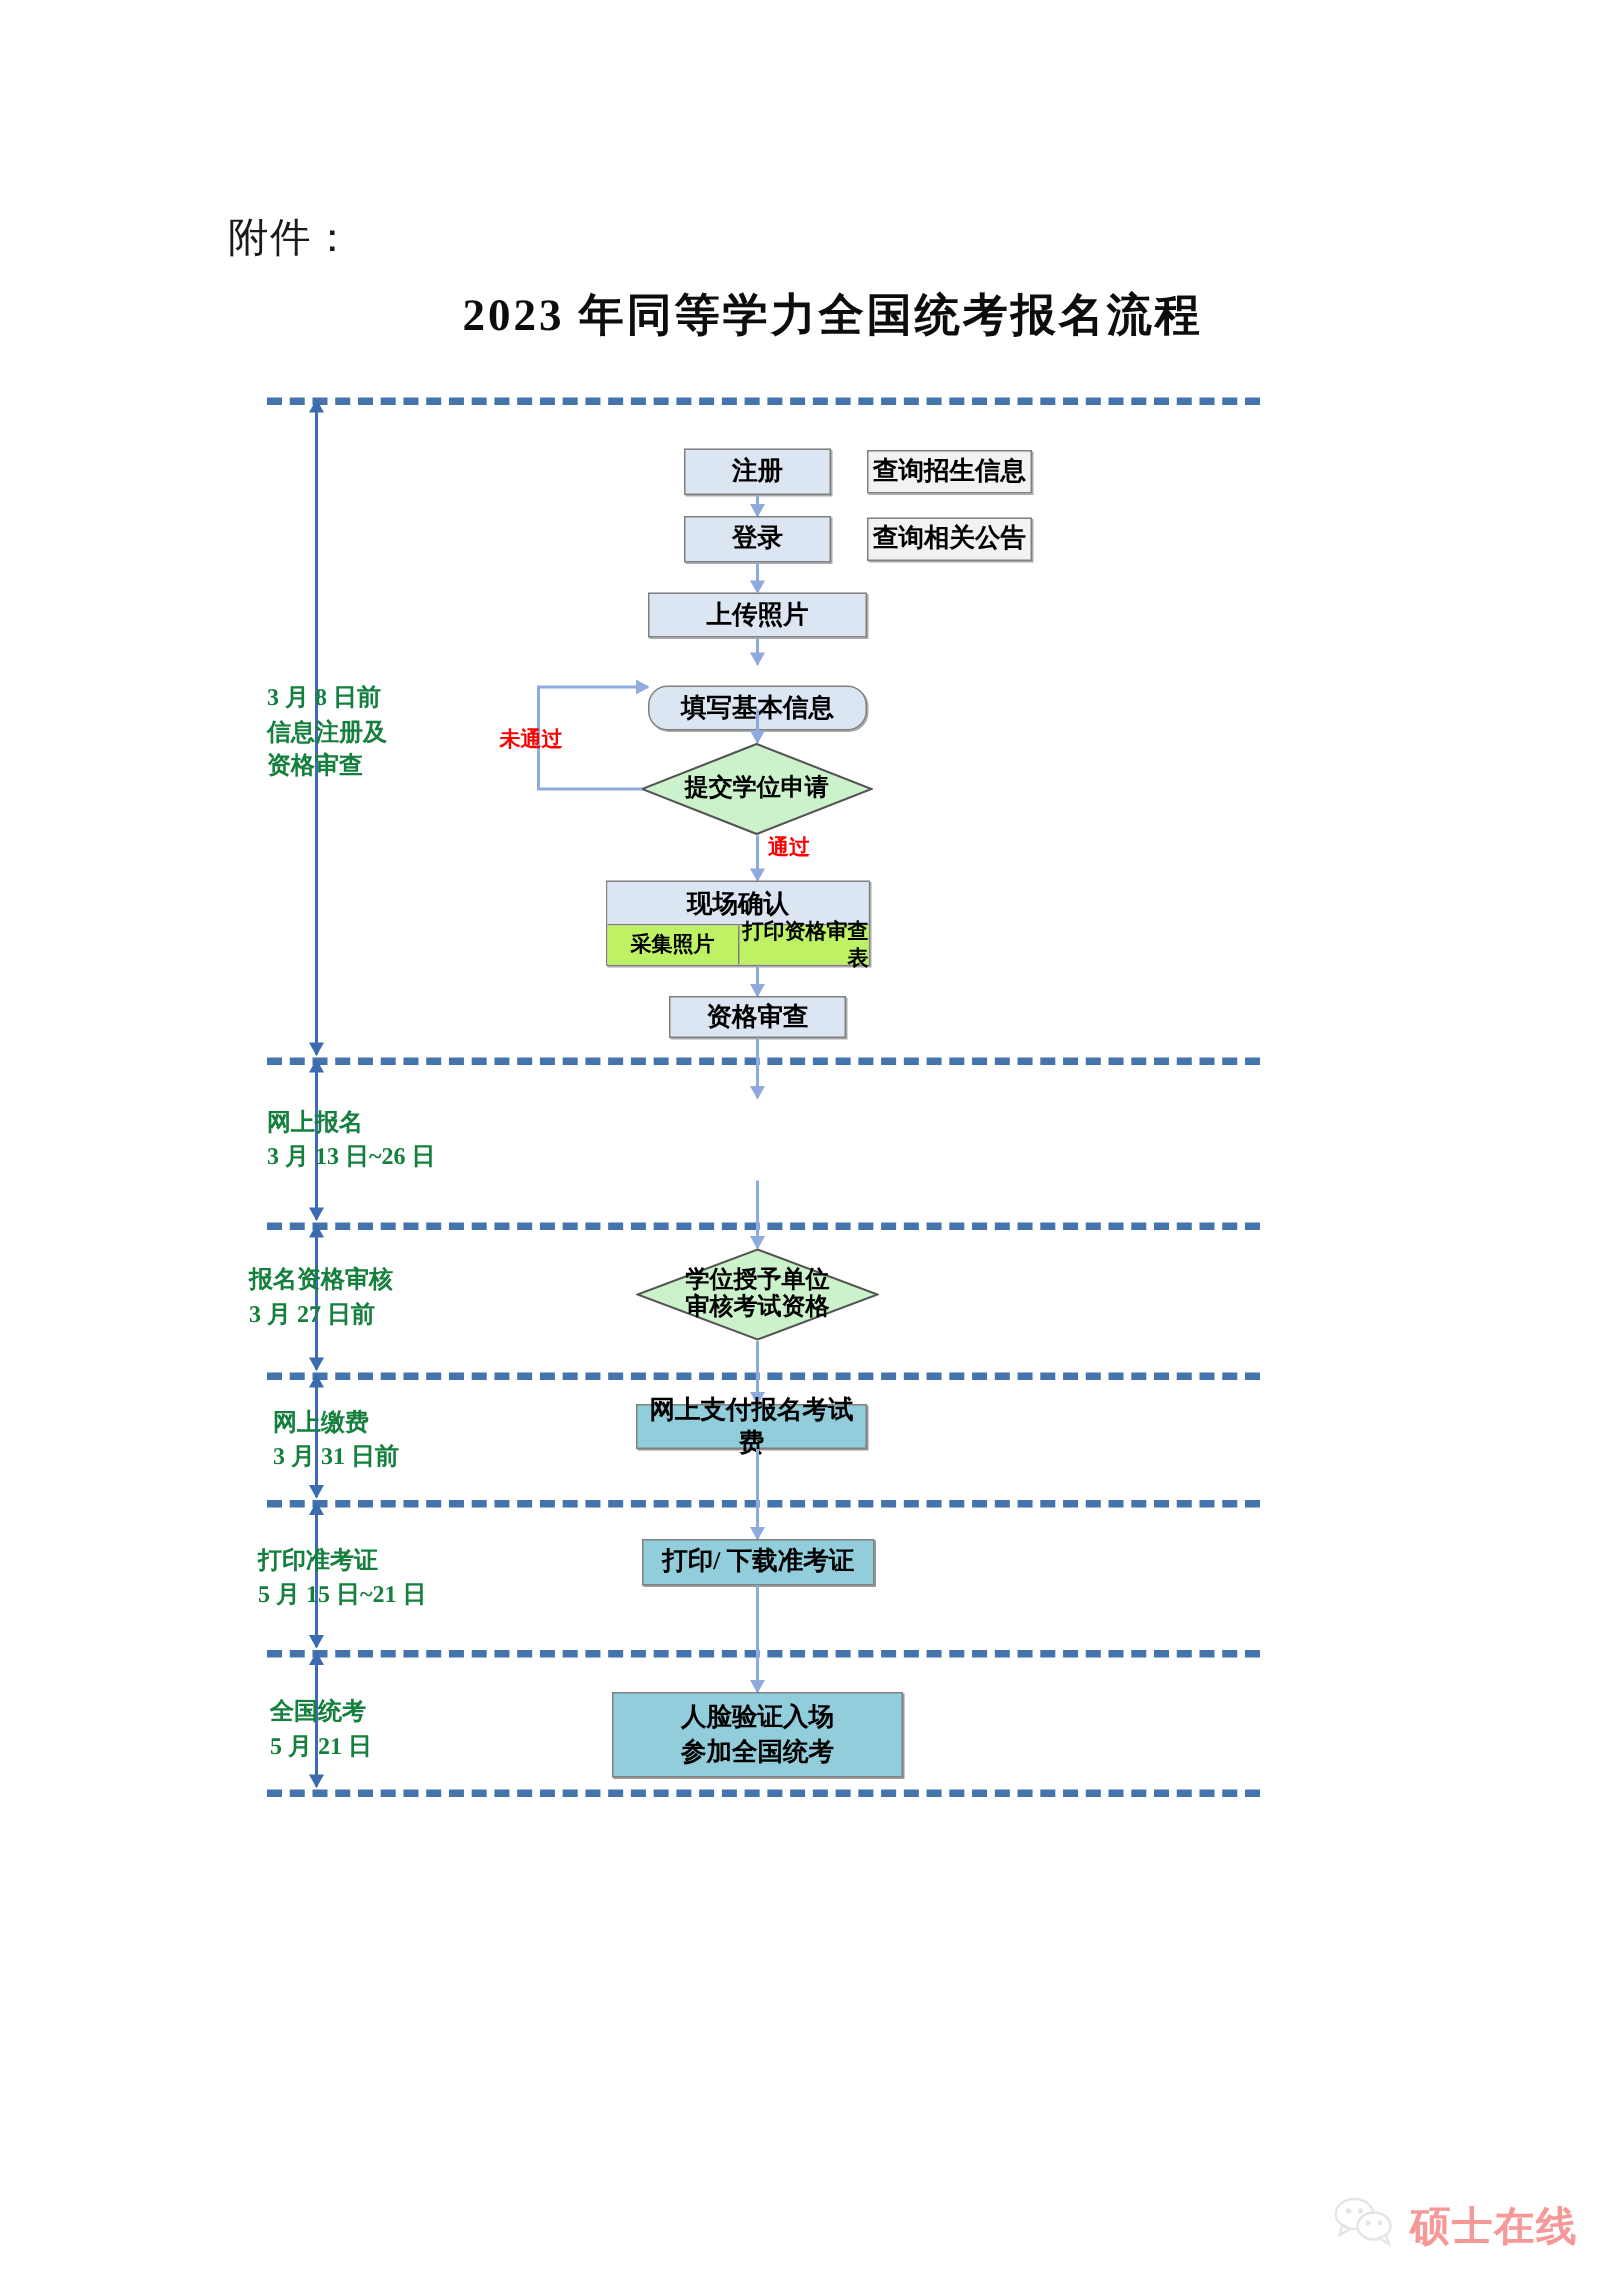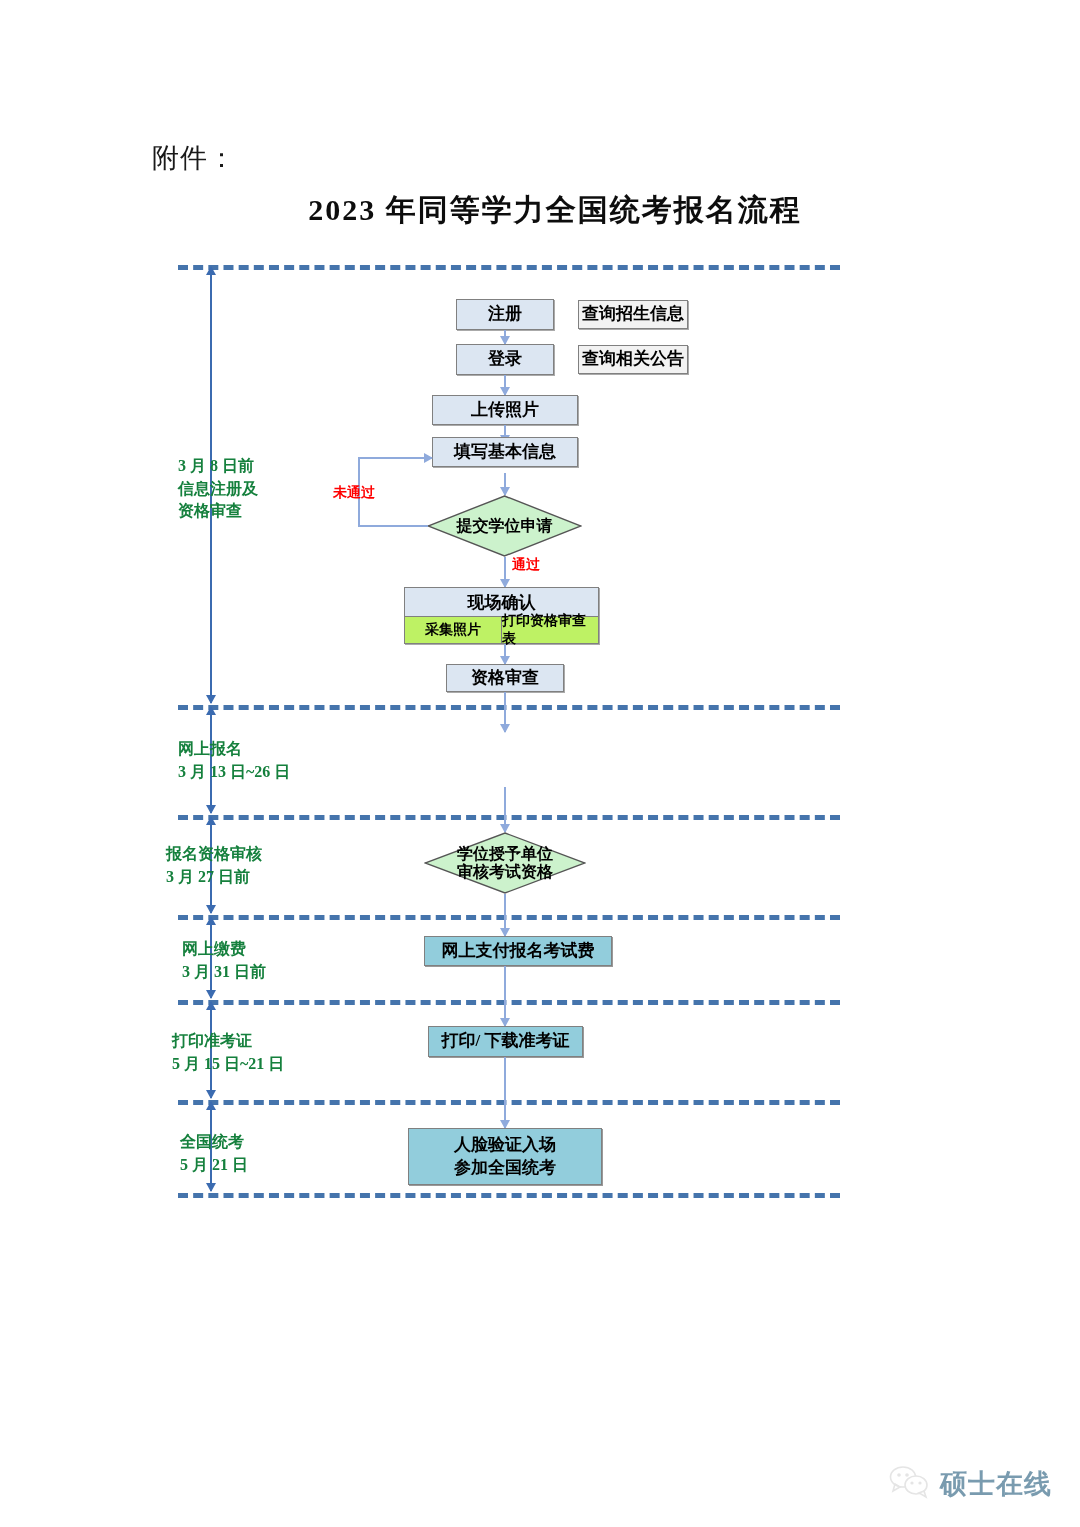--- a/index.html
+++ b/index.html
@@ -296,7 +296,7 @@
 
   <div class="conn-v arrow" style="left:504px; top:425px; height:18px;"></div>
 
-  <div class="node blue" style="left:432px; top:437px; width:146px; height:30px;">填写基本信息</div>
+  <div class="node blue" style="left:432px; top:457px; width:146px; height:30px;border-radius:13px;">填写基本信息</div>
 
   <div class="conn-v arrow" style="left:504px; top:473px; height:22px;"></div>
 

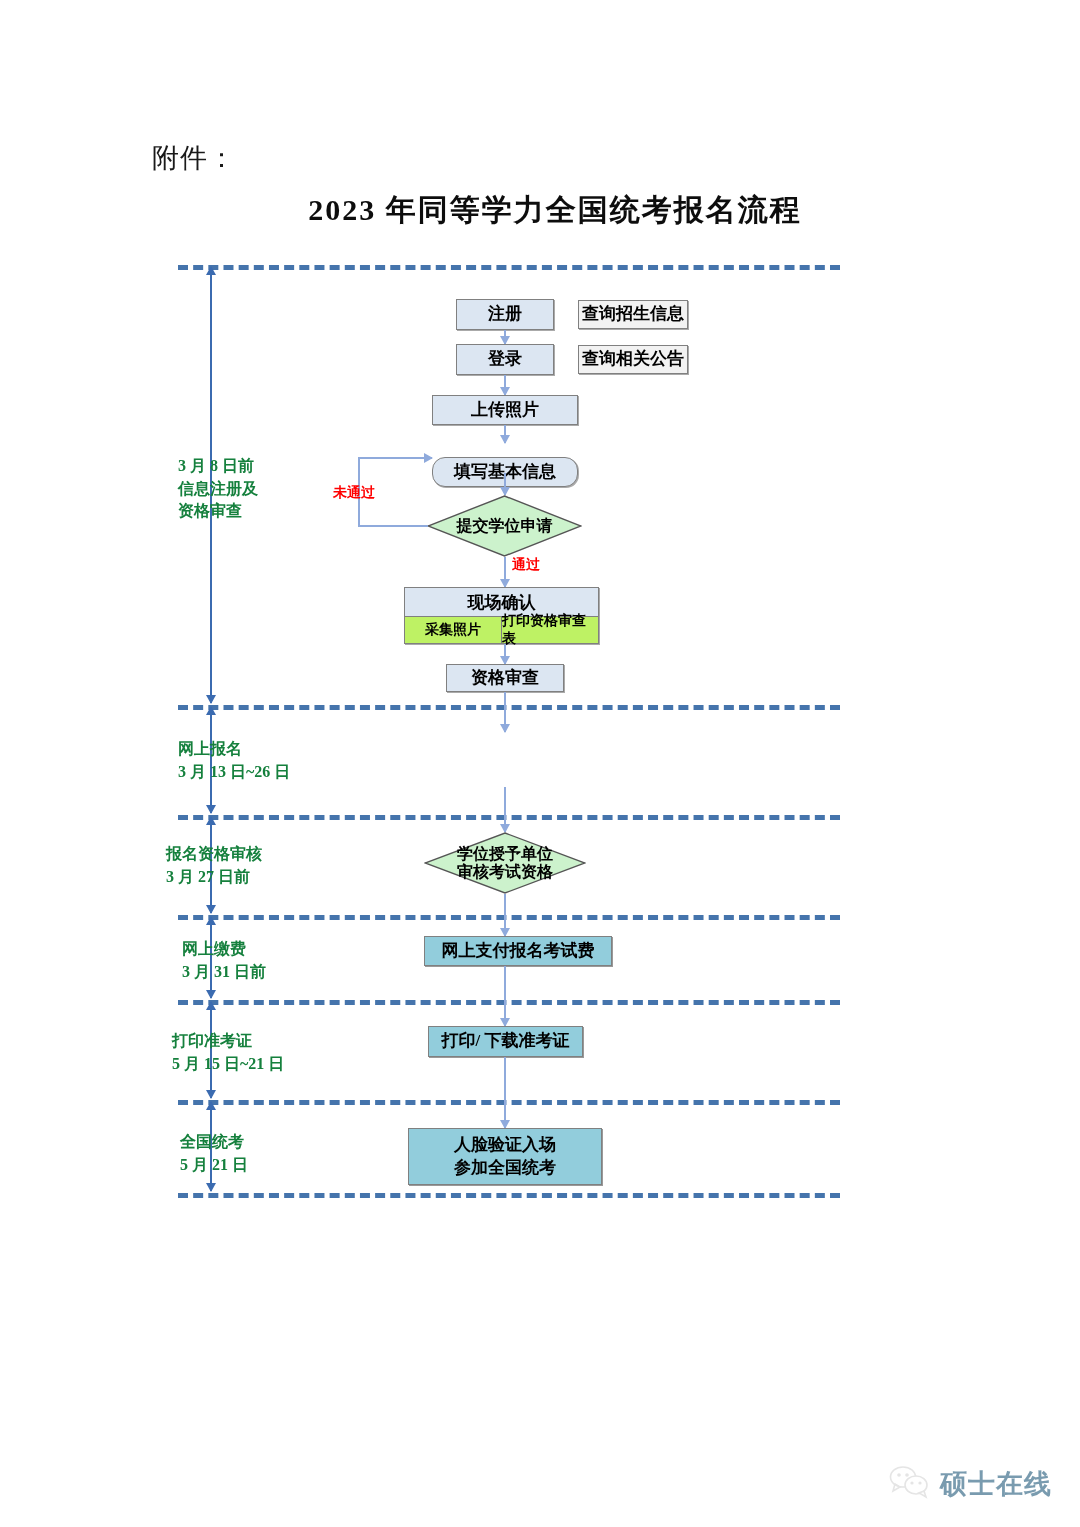--- a/index.html
+++ b/index.html
@@ -315,7 +315,7 @@
   <div class="conn-v arrow" style="left:504px; top:557px; height:30px;"></div>
   <div class="edge-label" style="left:512px; top:556px;">通过</div>
 
-  <div class="confirm-group" style="left:404px; top:587px; width:195px; height:57px;">
+  <div class="confirm-group" style="left:404px; top:587px; width:176px; height:57px;text-align:right;">
     <div class="confirm-head">现场确认</div>
     <div class="confirm-cells">
       <div class="confirm-cell">采集照片</div>

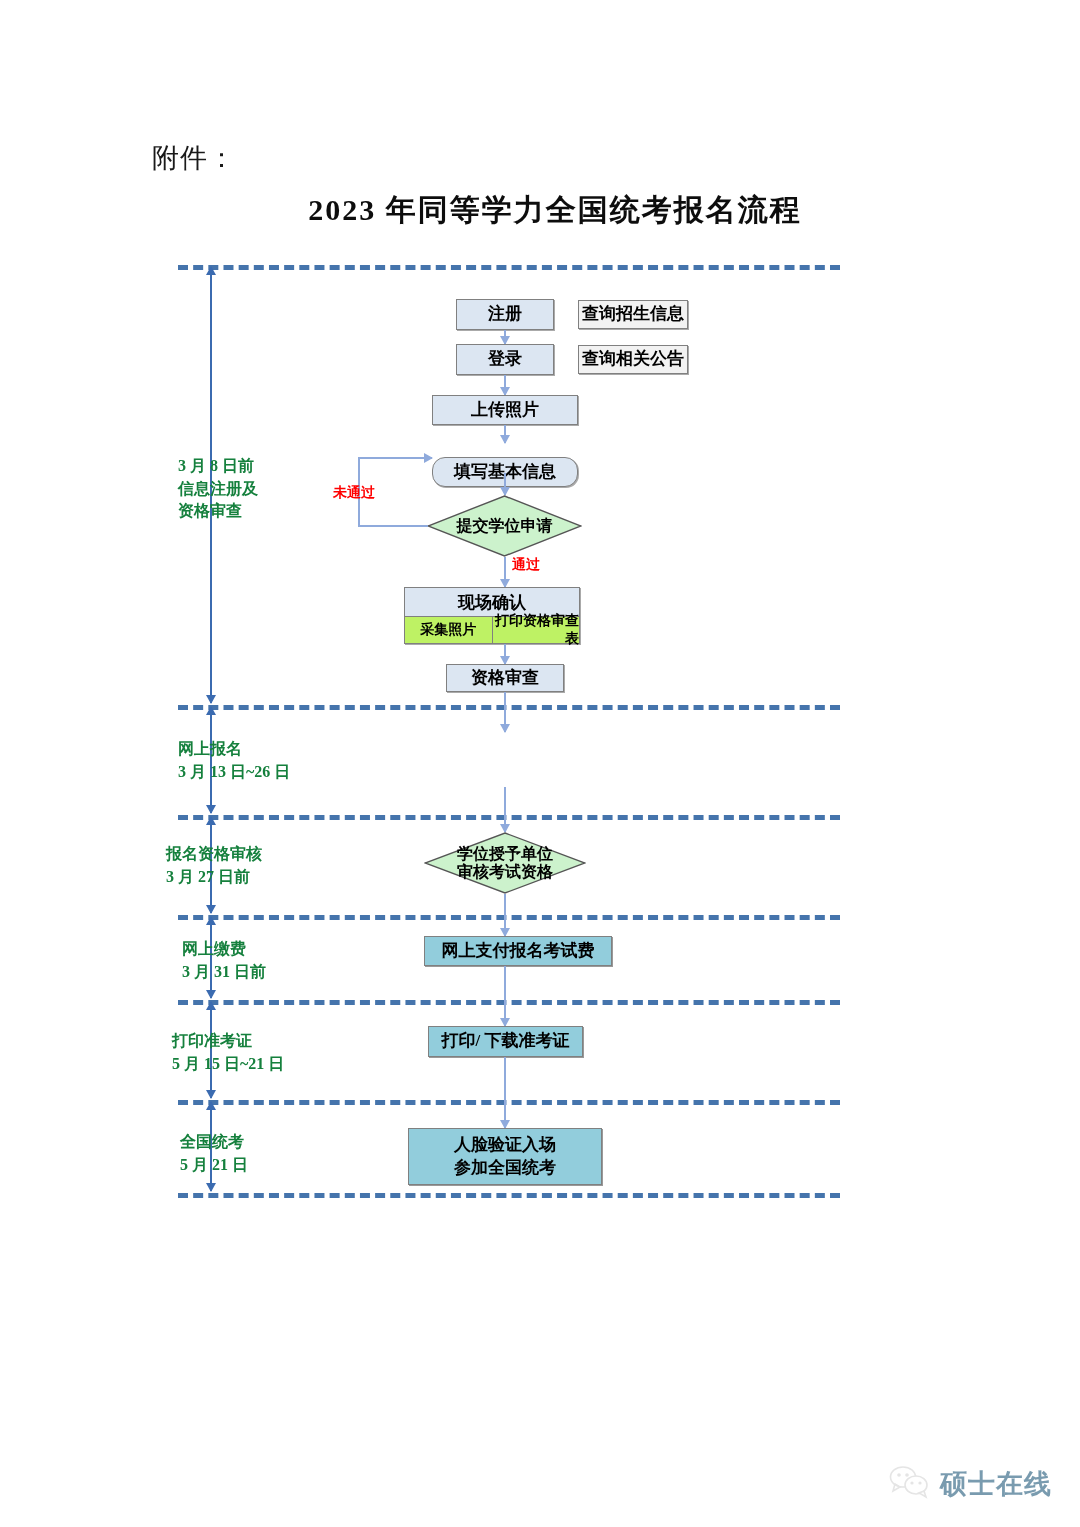--- a/index.html
+++ b/index.html
@@ -342,7 +342,7 @@
 
   <div class="conn-v arrow" style="left:504px; top:894px; height:42px;"></div>
 
-  <div class="node teal" style="left:424px; top:936px; width:188px; height:30px;text-align:center;">网上支付报名考试费</div>
+  <div class="node teal" style="left:424px; top:936px; width:154px; height:30px;text-align:center;">网上支付报名考试费</div>
 
   <div class="conn-v arrow" style="left:504px; top:966px; height:60px;"></div>
 

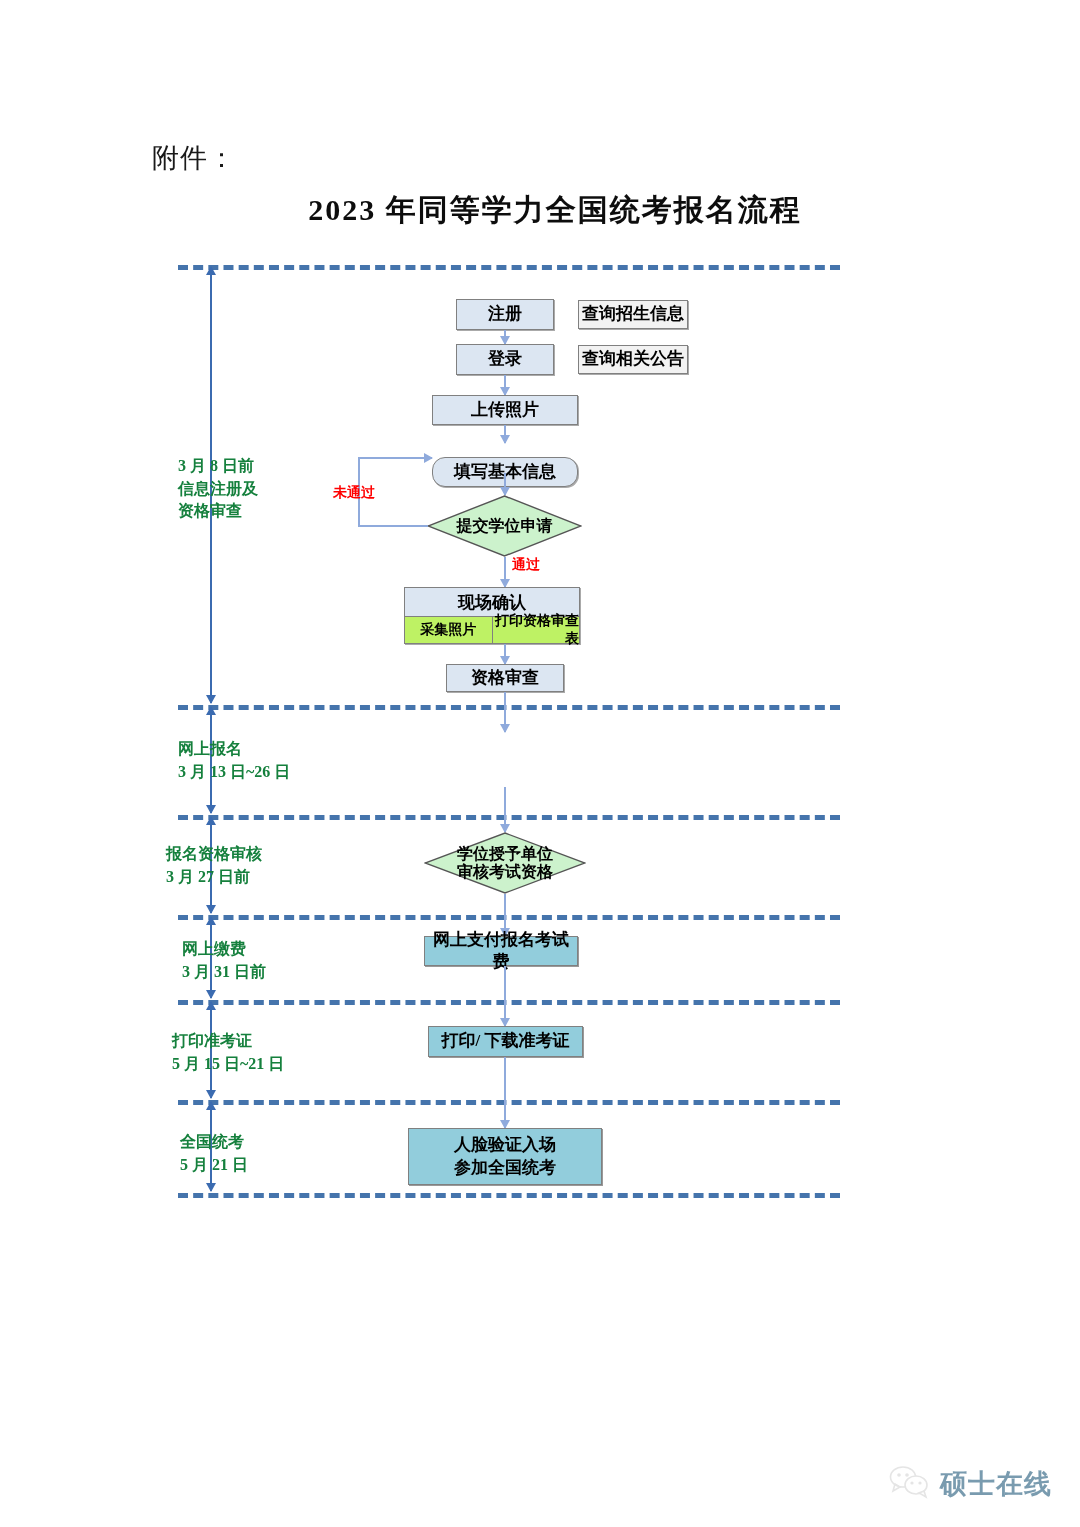--- a/index.html
+++ b/index.html
@@ -237,7 +237,7 @@
   }
   #watermark .wm-text {
     font-size: 27px;
-    color: #0c4a6e;
+    color: #ef4444;
     font-weight: bold;
     letter-spacing: 1px;
     font-family: "Liberation Serif", "DejaVu Serif", serif;

